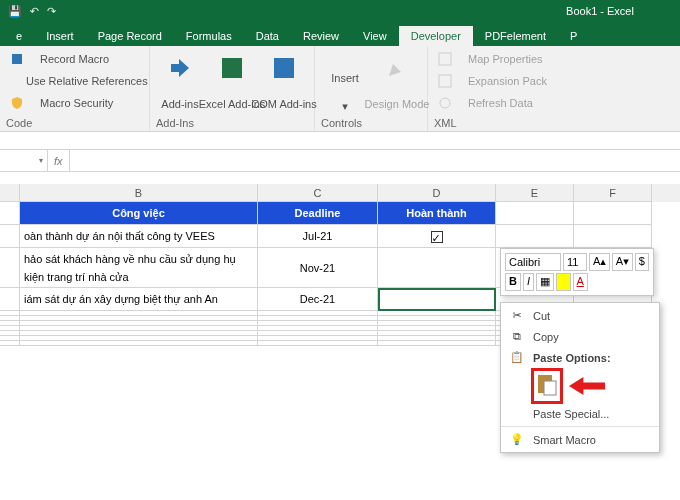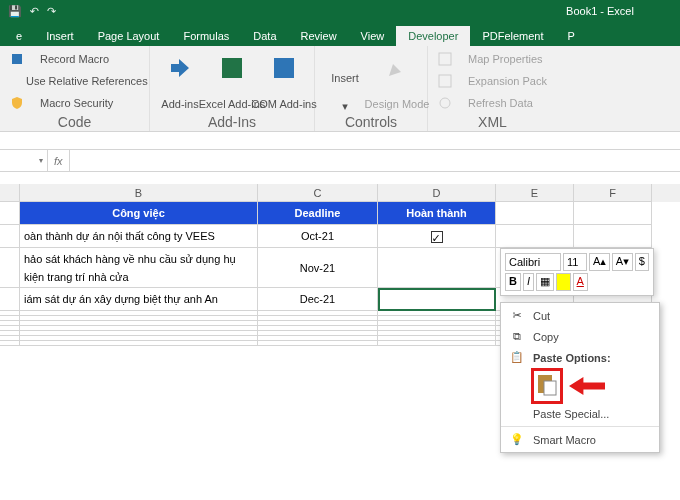--- a/index.html
+++ b/index.html
@@ -58,7 +58,7 @@
 <div class="tabs">
   <div class="tab">e</div>
   <div class="tab">Insert</div>
-  <div class="tab">Page Layout</div>
+  <div class="tab">Page Record</div>
   <div class="tab">Formulas</div>
   <div class="tab">Data</div>
   <div class="tab">Review</div>

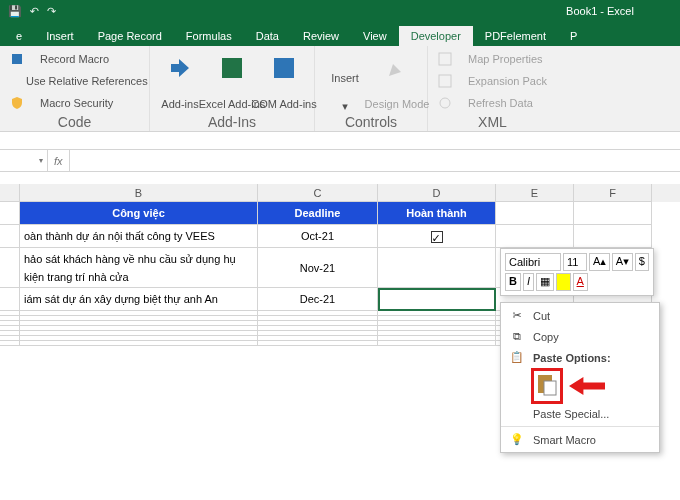--- a/index.html
+++ b/index.html
@@ -13,7 +13,7 @@
 .tab.active{background:#f1f1f1;color:#217346}
 .ribbon{height:86px;background:#f1f1f1;border-bottom:1px solid #d4d4d4;display:flex}
 .group{border-right:1px solid #e0e0e0;padding:4px 6px 0;display:flex;flex-direction:column;justify-content:space-between}
-.group-label{text-align:center;font-size:14px;color:#666;padding:2px 0}
+.group-label{font-size:11px;color:#666;padding:2px 0}
 .group-body{display:flex;gap:4px}
 .rbtn{display:flex;align-items:center;gap:16px;padding:2px 4px;color:#505050;cursor:pointer;white-space:nowrap}
 .big{flex-direction:column;text-align:center;width:48px;justify-content:flex-start;padding-top:4px;height:62px;font-size:10px}

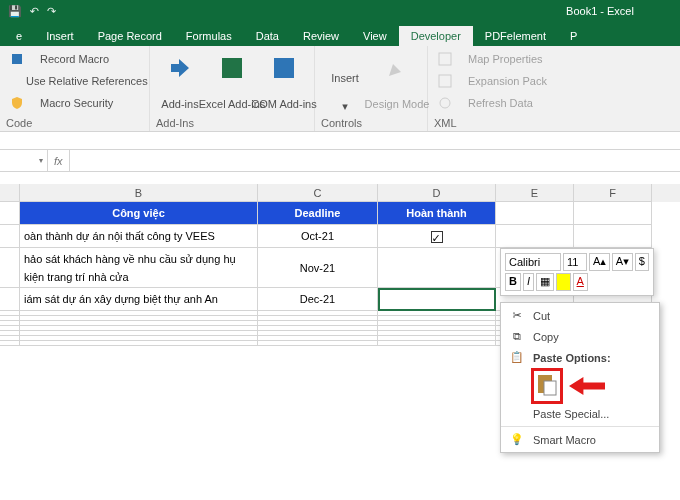--- a/index.html
+++ b/index.html
@@ -190,7 +190,7 @@
   <div style="display:flex">
     <div class="cell col-stub"></div>
     <div class="cell" style="width:238px">oàn thành dự án nội thất công ty VEES</div>
-    <div class="cell center" style="width:120px">Oct-21</div>
+    <div class="cell center" style="width:120px">Jul-21</div>
     <div class="cell center" style="width:118px"><span class="chk"></span></div>
     <div class="cell" style="width:78px"></div>
     <div class="cell" style="width:78px"></div>

